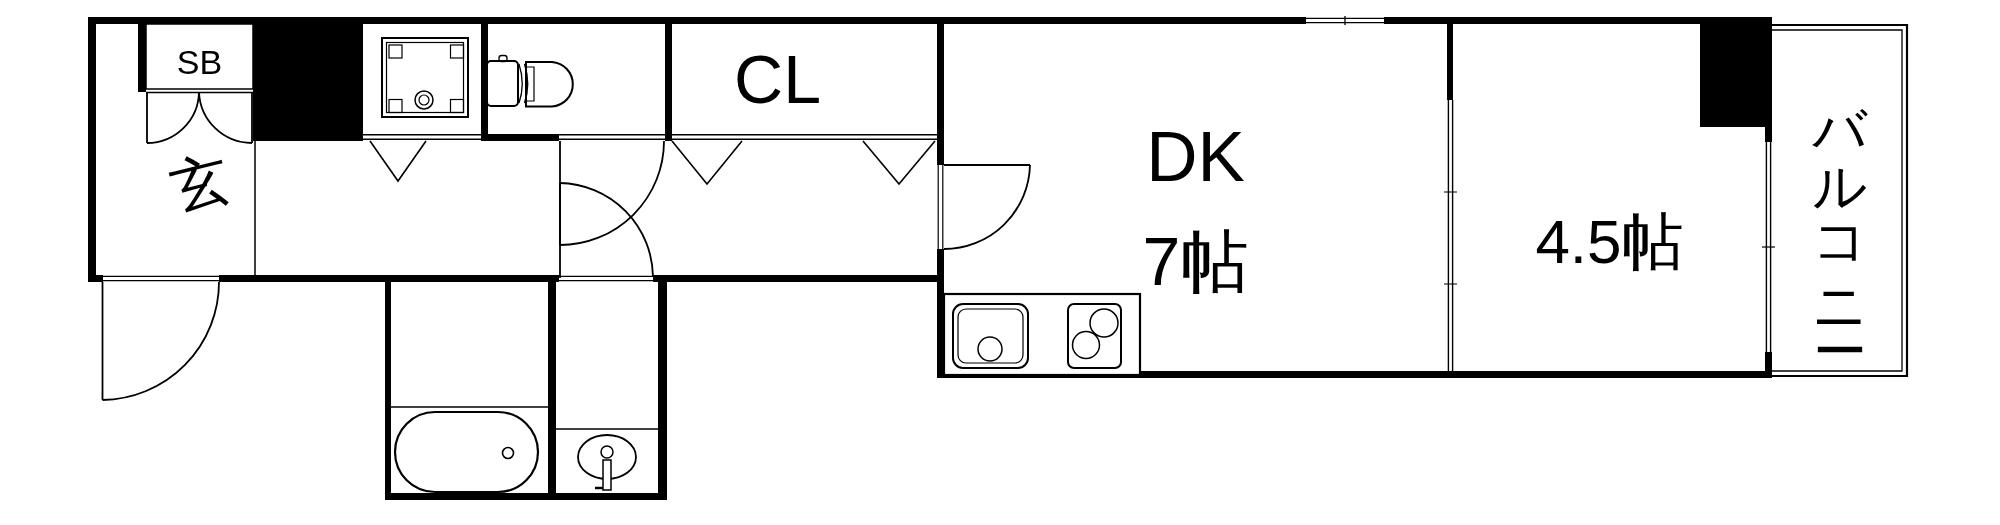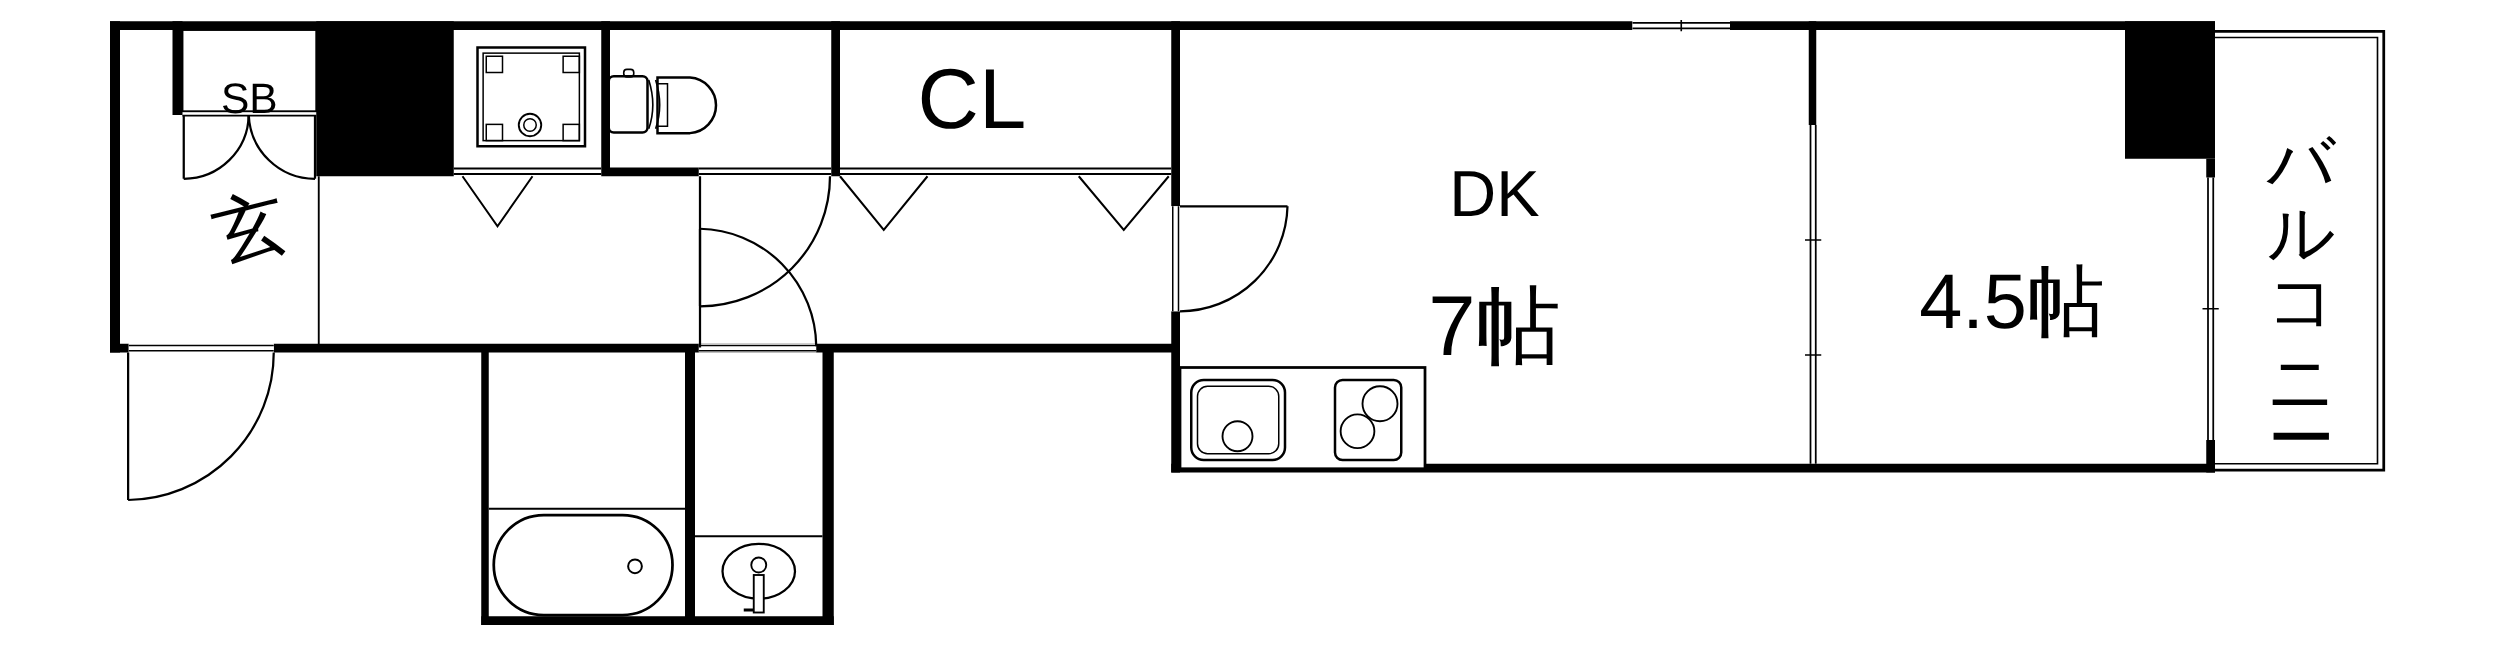--- a/index.html
+++ b/index.html
@@ -8,7 +8,7 @@
   .linework{position:absolute;left:0;top:0;}
   .lbl{position:absolute;display:flex;align-items:center;justify-content:center;
        white-space:nowrap;color:#000;line-height:1;}
-  .lbl-sb{left:146px;top:41px;width:107px;height:76px;font-size:34px;text-align:right;}
+  .lbl-sb{left:146px;top:24px;width:107px;height:76px;font-size:34px;text-align:right;}
   .lbl-genkan{left:150px;top:140px;width:100px;height:86px;font-size:58px;}
   .lbl-genkan span{display:block;transform:rotate(-14deg);}
   .lbl-cl{left:672px;top:24px;width:211px;height:110px;font-size:68px;}

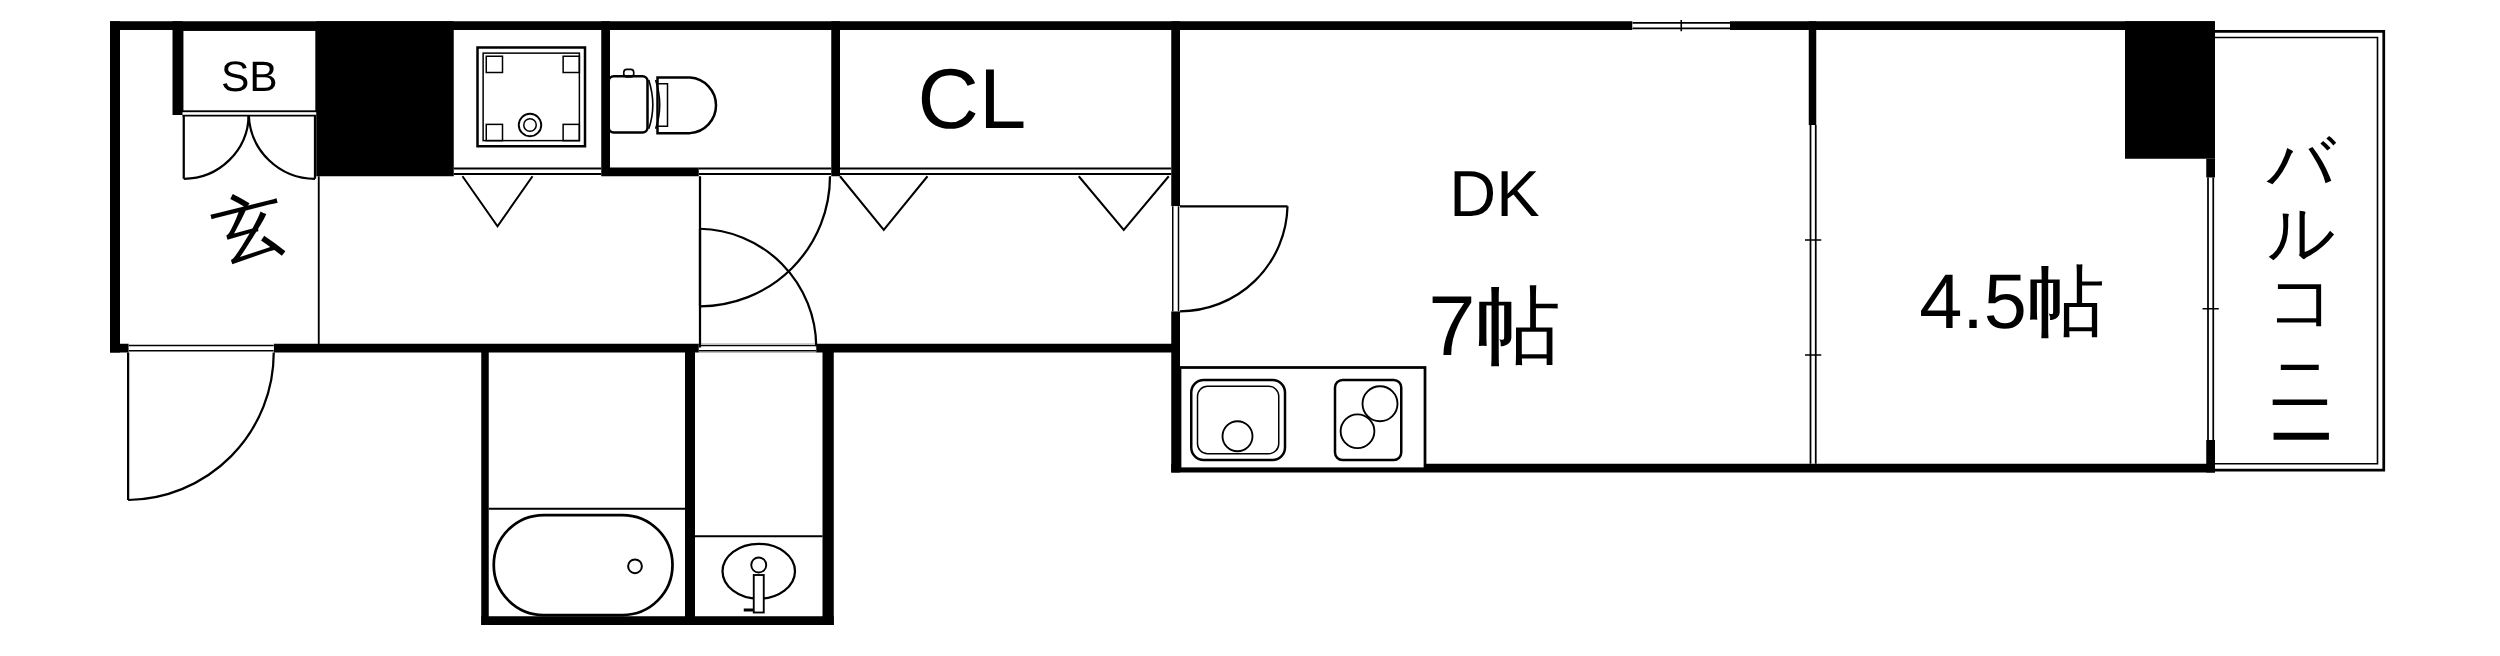--- a/index.html
+++ b/index.html
@@ -12,7 +12,7 @@
   .lbl-genkan{left:150px;top:140px;width:100px;height:86px;font-size:58px;}
   .lbl-genkan span{display:block;transform:rotate(-14deg);}
   .lbl-cl{left:672px;top:24px;width:211px;height:110px;font-size:68px;}
-  .lbl-dk{left:944px;top:108px;width:503px;height:96px;font-size:52px;}
+  .lbl-dk{left:944px;top:108px;width:503px;height:96px;font-size:71px;}
   .lbl-dk-size{left:944px;top:198px;width:503px;height:86px;font-size:68px;margin-top:20px;}
   .lbl-yoshitsu{left:1454px;top:110px;width:311px;height:96px;font-size:68px;}
   .lbl-yoshitsu-size{left:1454px;top:200px;width:311px;height:84px;font-size:62px;}

